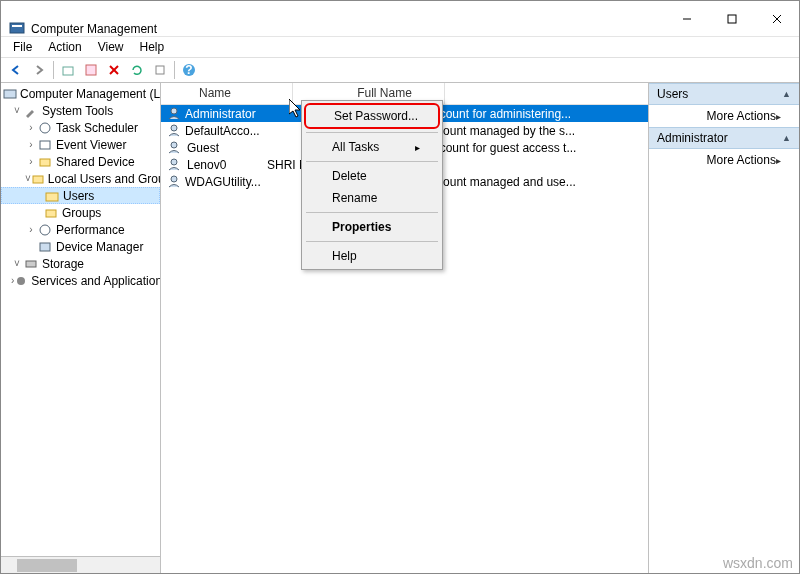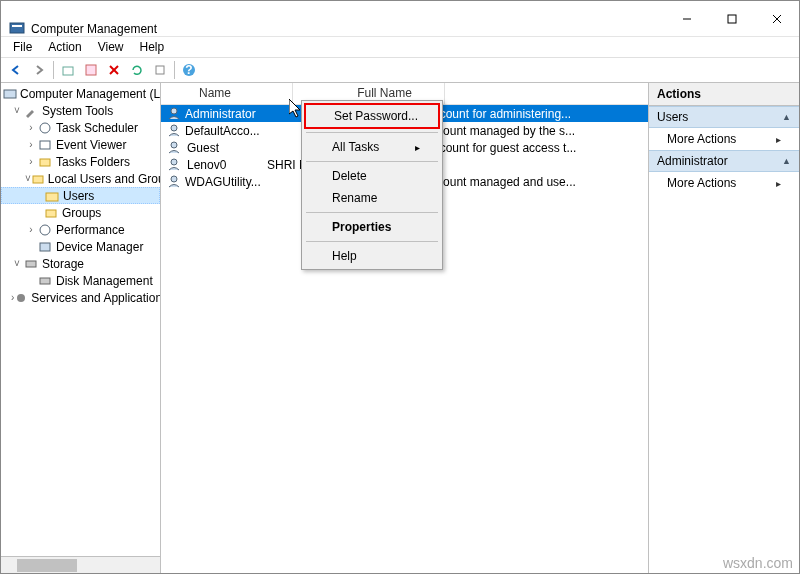--- a/index.html
+++ b/index.html
@@ -355,7 +355,6 @@
     </div>
 
     <div class="actions-pane">
-      <div class="actions-header">Actions</div>
       <div class="actions-section">
         <span>Users</span>
         <span class="chev-up">▲</span>

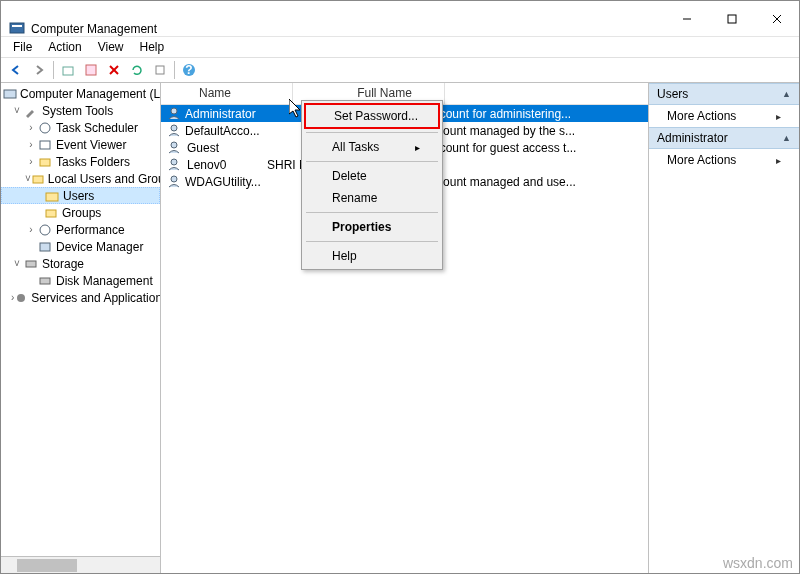--- a/index.html
+++ b/index.html
@@ -60,7 +60,7 @@
 
 
 .context-menu { position: absolute; background: #f0f0f0; border: 1px solid #a0a0a0; box-shadow: 2px 2px 4px rgba(0,0,0,0.25); z-index: 100; min-width: 130px; padding: 2px; }
-.ctx-item { padding: 4px 20px 4px 28px; cursor: default; position: relative; display:flex; justify-content:space-between; align-items:center; }
+.ctx-item { padding: 4px 20px 4px 28px; cursor: default; position: relative; display:flex; justify-content:space-between; align-items:center;border-radius:6px; }
 .ctx-item.bold { font-weight: 600; }
 .ctx-sep { height: 1px; background: #c0c0c0; margin: 3px 2px; }
 .ctx-highlight { border: 2px solid #e00; }

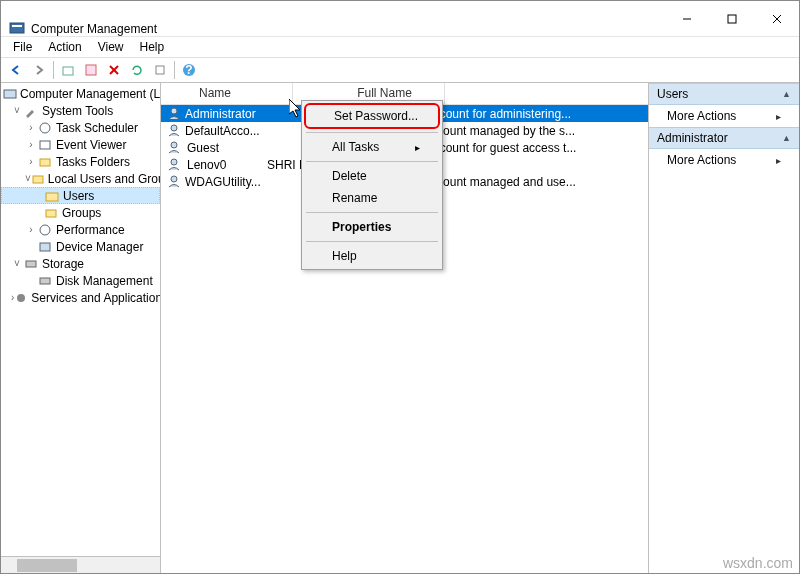--- a/index.html
+++ b/index.html
@@ -51,7 +51,7 @@
 .actions-header { background: #f0f0f0; padding: 4px 8px; font-weight: 600; border-bottom: 1px solid #c0c0c0; }
 .actions-section { background: #d6e5f3; padding: 3px 8px; border: 1px solid #b3cee5; border-left: none; border-right: none; display: flex; align-items: center; justify-content: space-between; }
 .chev-up { font-size: 9px; color: #456; }
-.actions-link { padding: 4px 18px; cursor: default; display: flex; justify-content: space-between; align-items: center; }
+.actions-link { padding: 4px 18px; cursor: default; display: flex; justify-content: flex-end; align-items: center; }
 .arrow-right { font-size: 10px; color: #333; }
 
 

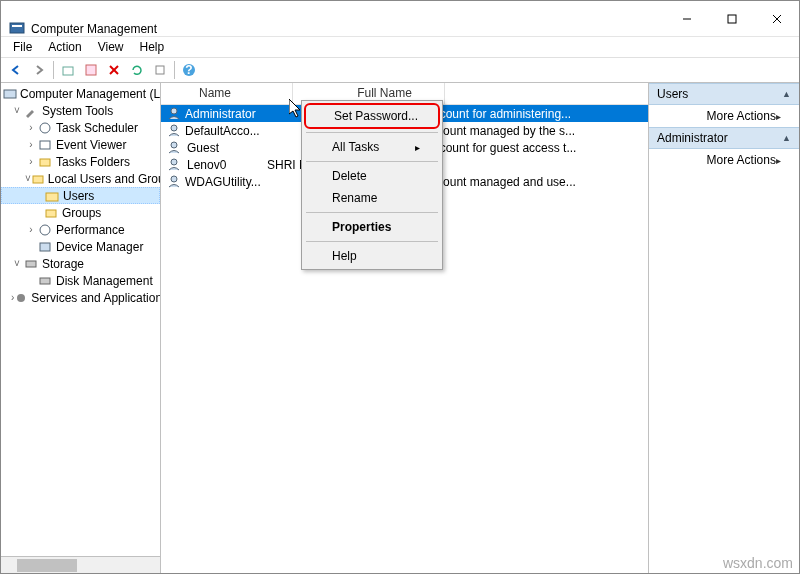--- a/index.html
+++ b/index.html
@@ -204,7 +204,7 @@
                 <rect x="2" y="4" width="10" height="7" fill="#ffe79c" stroke="#c9a227"></rect>
               </svg>
             </span>
-          <span>Tasks Folders</span>
+          <span>Shared Device</span>
         </div>
         <div class="tree-row" style="padding-left:24px">
           <span class="twisty">˅</span>

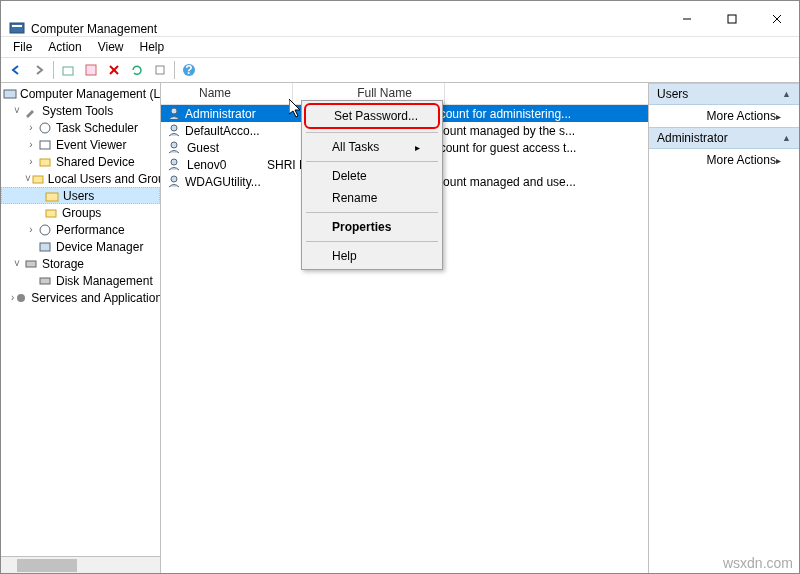--- a/index.html
+++ b/index.html
@@ -256,14 +256,6 @@
               </svg>
             </span>
           <span>Storage</span>
-        </div>
-        <div class="tree-row" style="padding-left:36px">
-          <span class="tree-icon">
-              <svg width="14" height="14">
-                <rect x="2" y="4" width="10" height="6" fill="#ccc" stroke="#666"></rect>
-              </svg>
-            </span>
-          <span>Disk Management</span>
         </div>
         <div class="tree-row" style="padding-left:10px">
           <span class="twisty">›</span>

